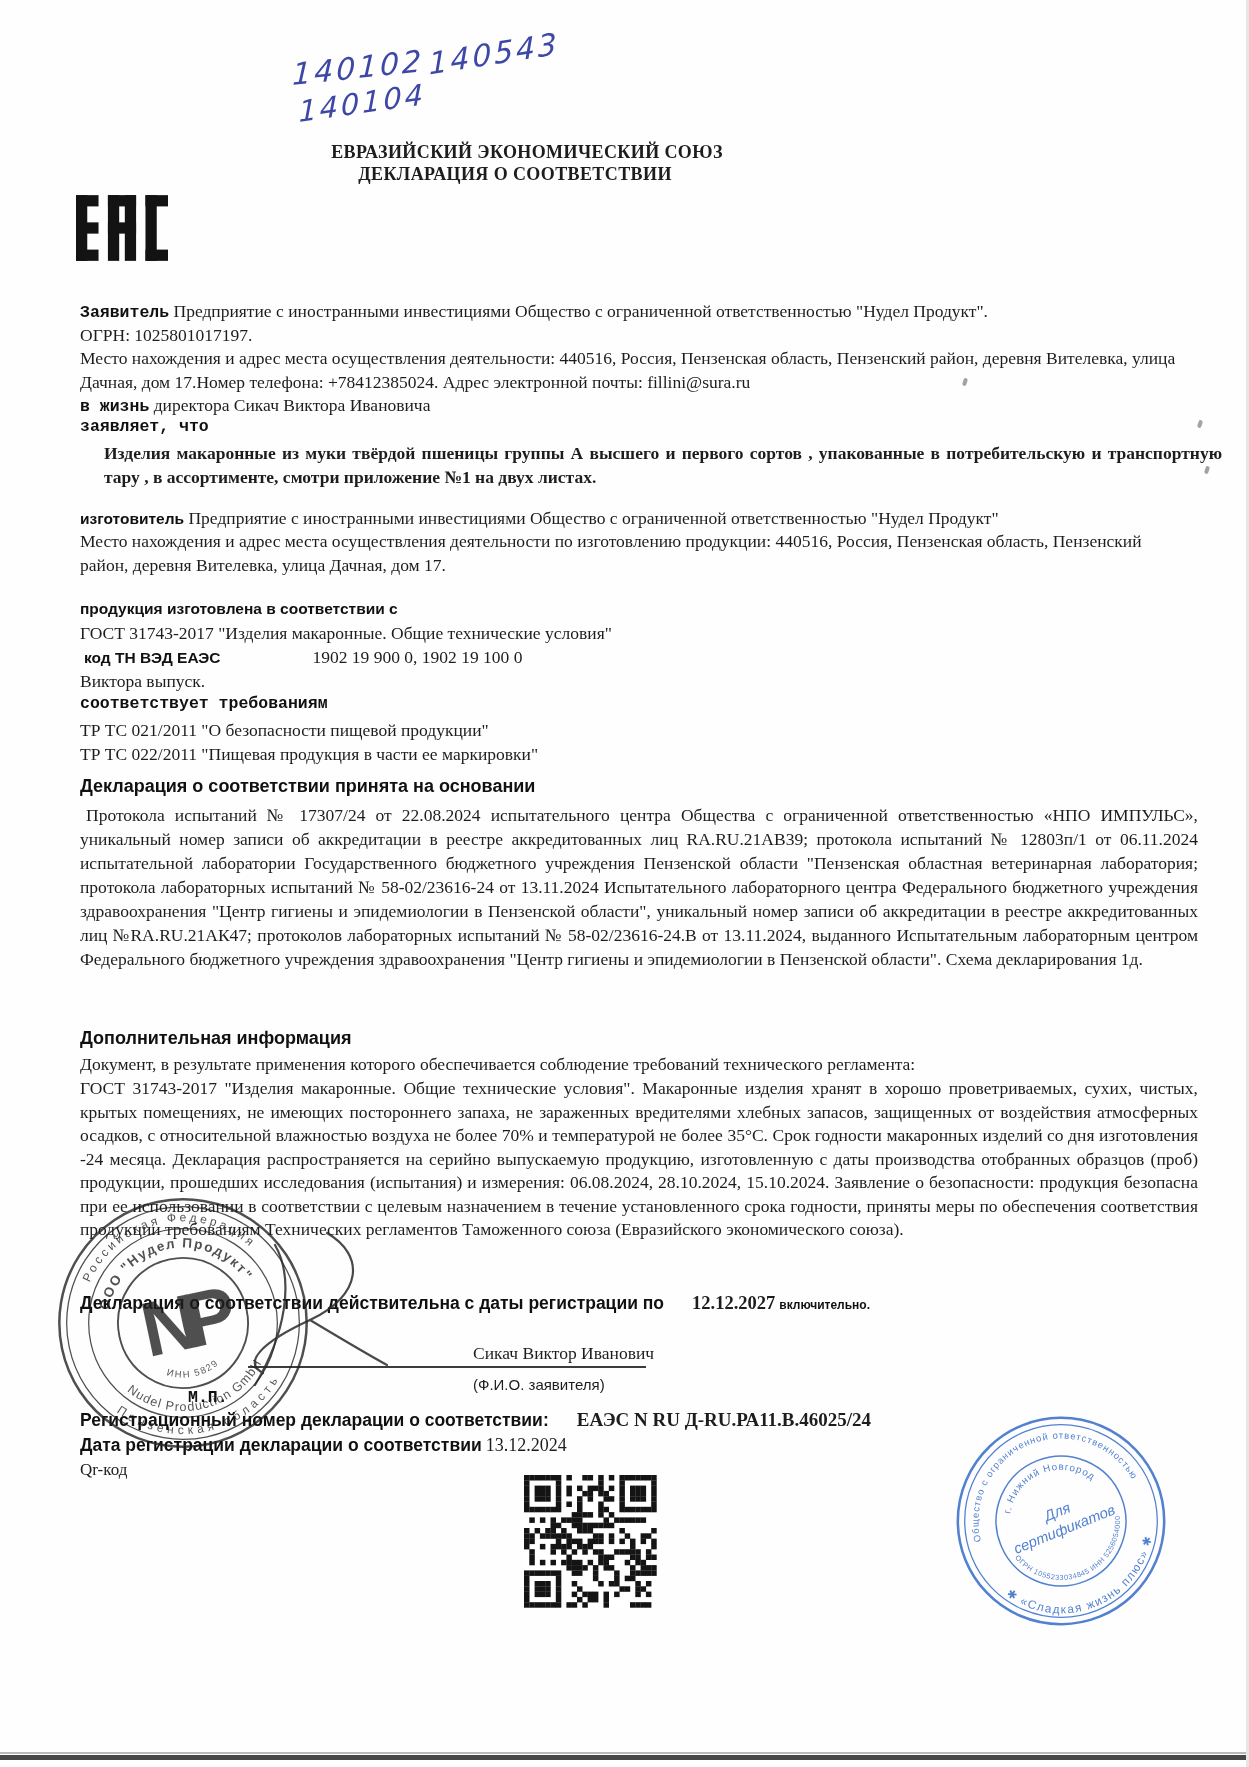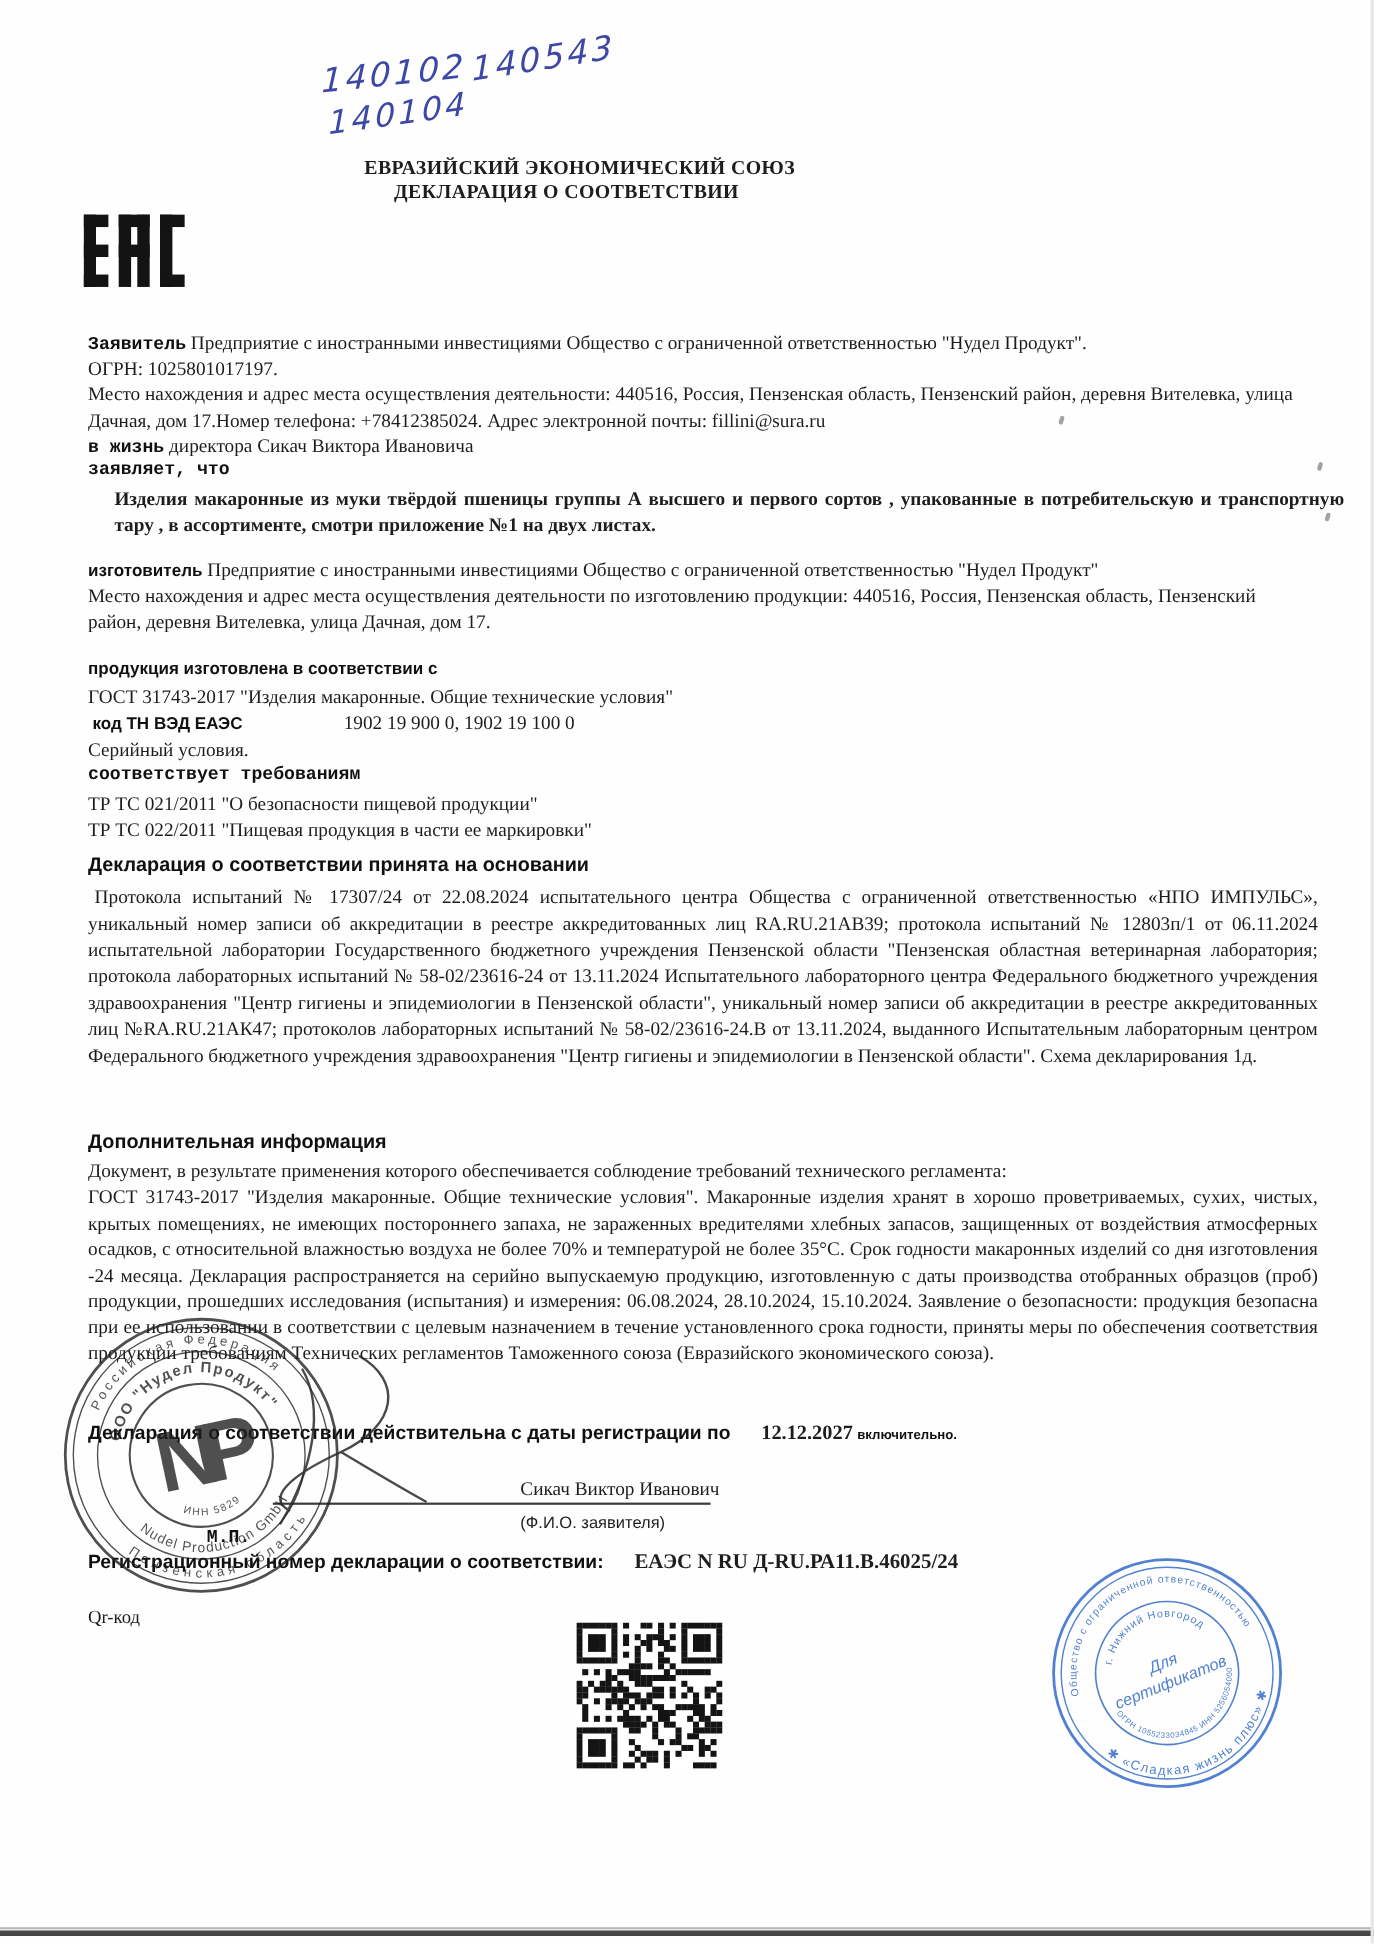--- a/index.html
+++ b/index.html
@@ -76,7 +76,7 @@
     <span class="sansb lab-sm">код ТН ВЭД ЕАЭС</span>
     <span class="ser" style="margin-left:88px;margin-top:40px;">1902 19 900 0, 1902 19 100 0</span>
   </div>
-  <div class="abs ser line" style="left:80px;top:670px;">Серийный условия.</div>
+  <div class="abs ser line" style="left:80px;top:670px;">Виктора выпуск.</div>
   <div class="abs sansb lab" style="left:80px;top:694px;">соответствует требованиям</div>
   <div class="abs ser line" style="left:80px;top:719px;">ТР ТС 021/2011 "О безопасности пищевой продукции"</div>
   <div class="abs ser line" style="left:80px;top:743px;">ТР ТС 022/2011 "Пищевая продукция в части ее маркировки"</div>

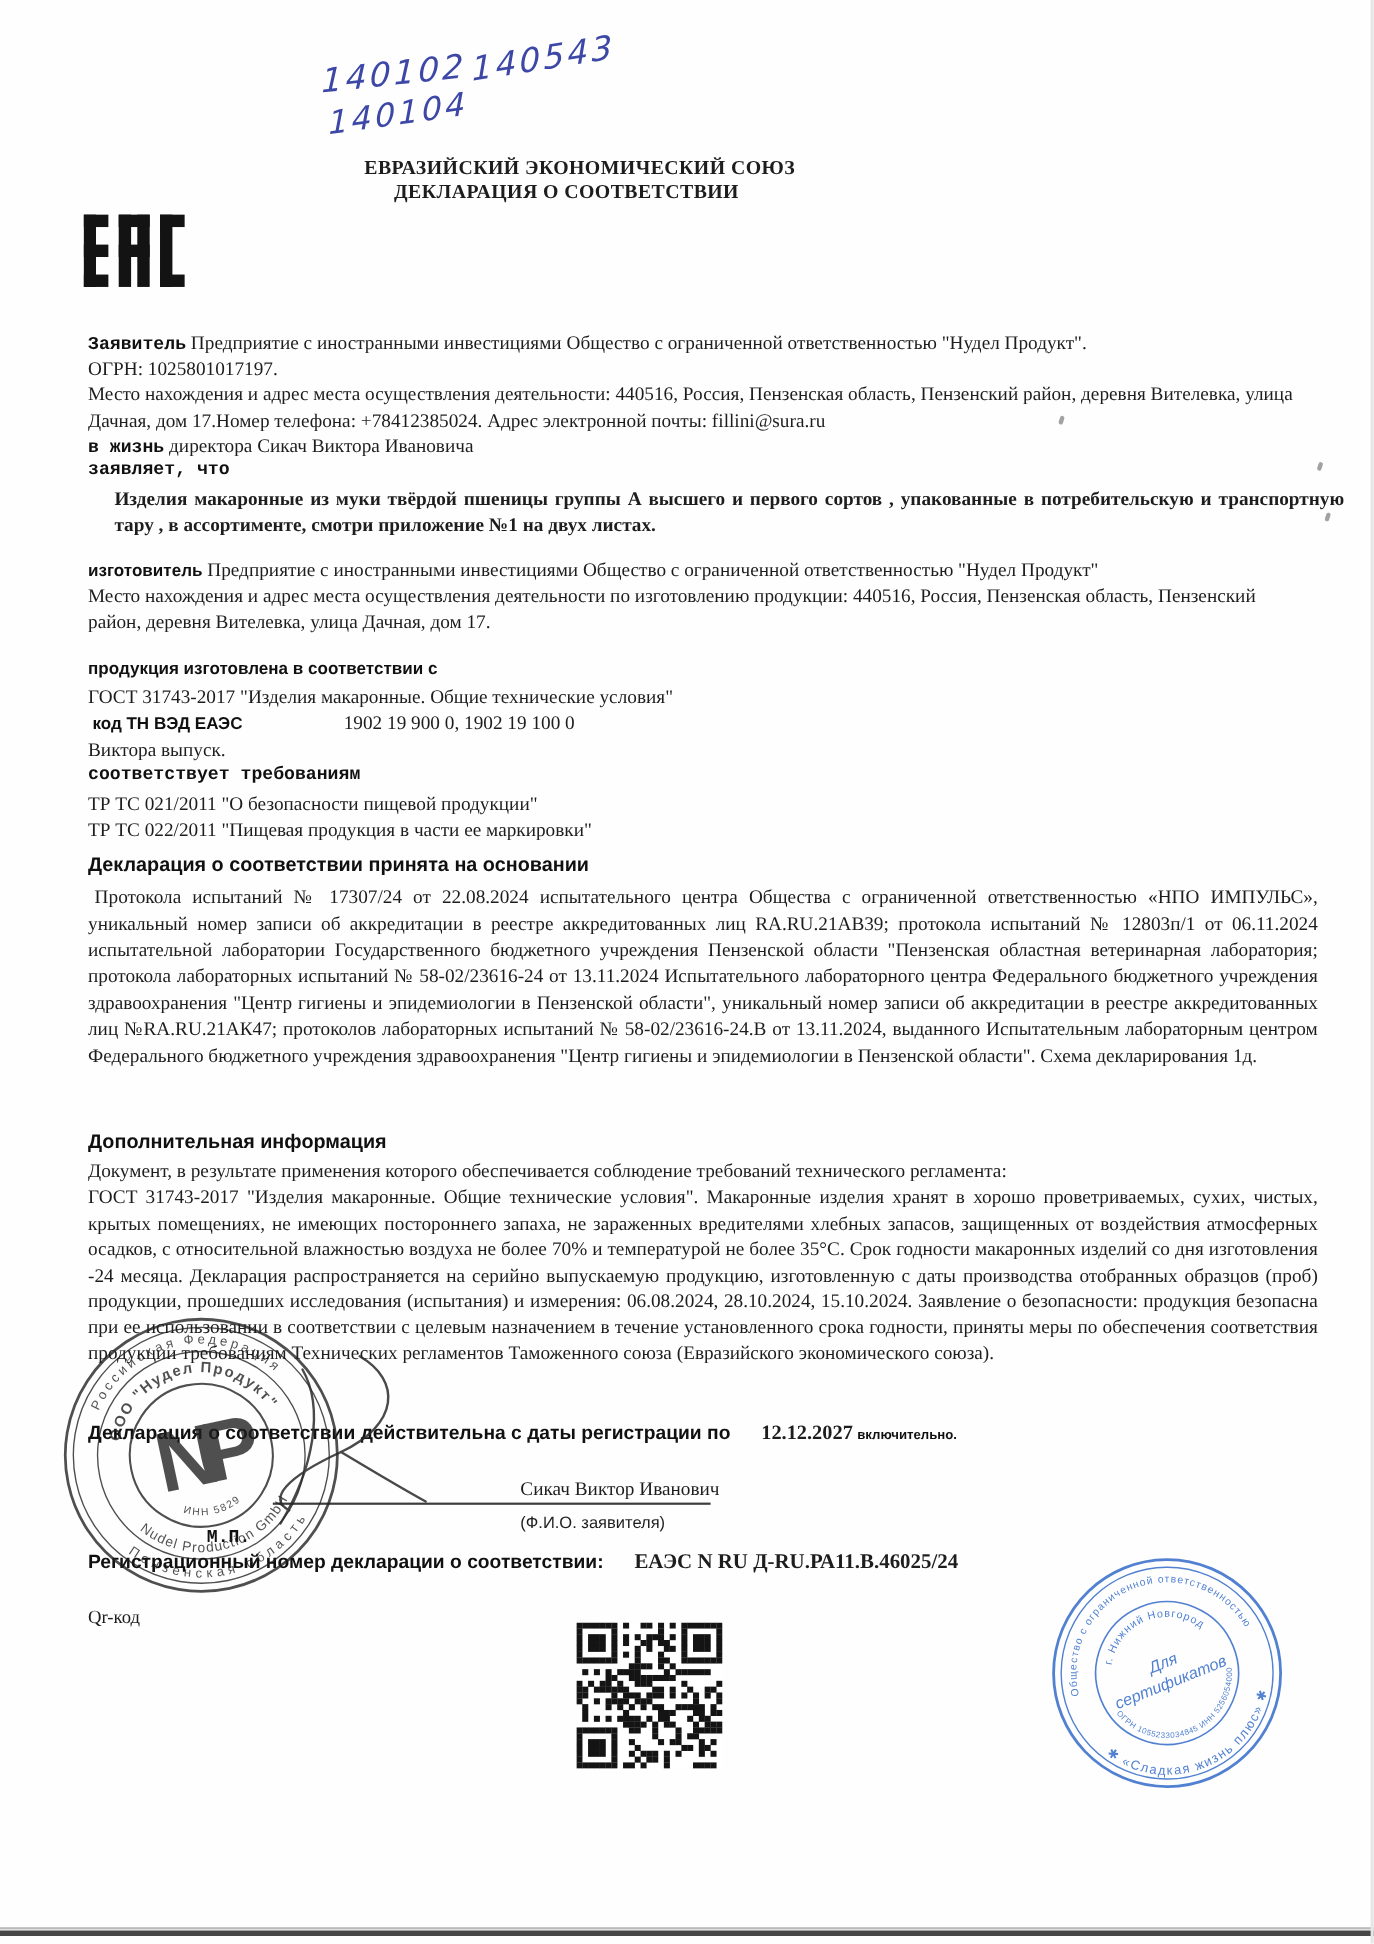--- a/index.html
+++ b/index.html
@@ -102,6 +102,10 @@
   <div class="abs line" style="left:80px;top:1408px;">
     <span class="sansb" style="font-size:17.5px;">Регистрационный номер декларации о соответствии:</span>
     <span class="ser serb" style="font-size:19px;">ЕАЭС N RU Д-RU.РА11.В.46025/24</span>
+  </div>
+  <div class="abs line" style="left:80px;top:1434px;">
+    <span class="sansb" style="font-size:17.5px;">Дата регистрации декларации о соответствии</span>
+    <span class="ser" style="font-size:18px;">13.12.2024</span>
   </div>
   <div class="abs ser line" style="left:80px;top:1458px;font-size:17px;">Qr-код</div>
 

